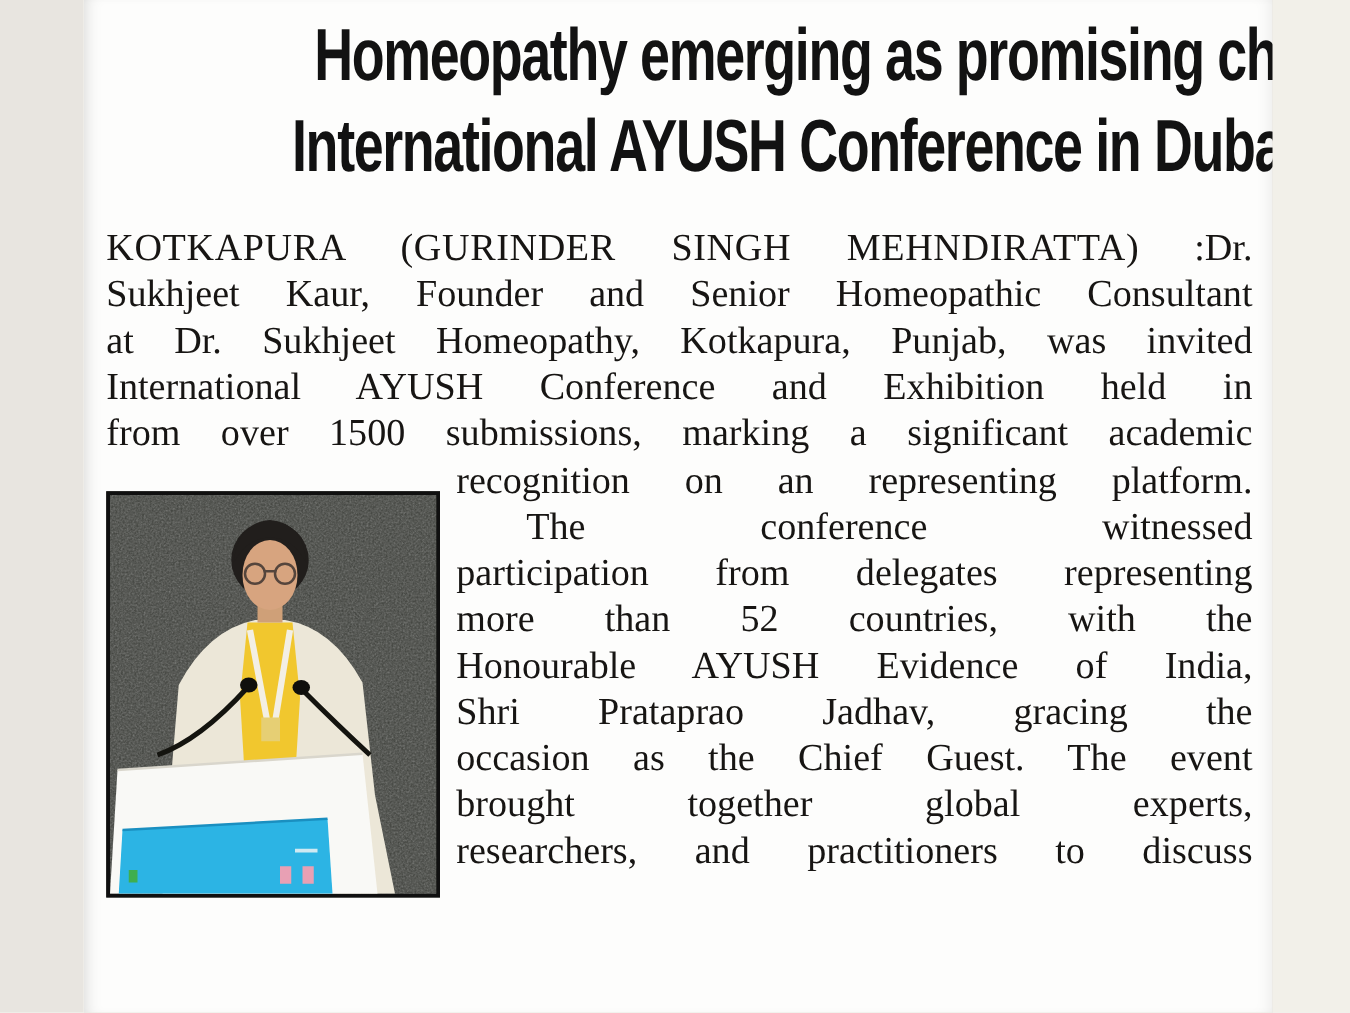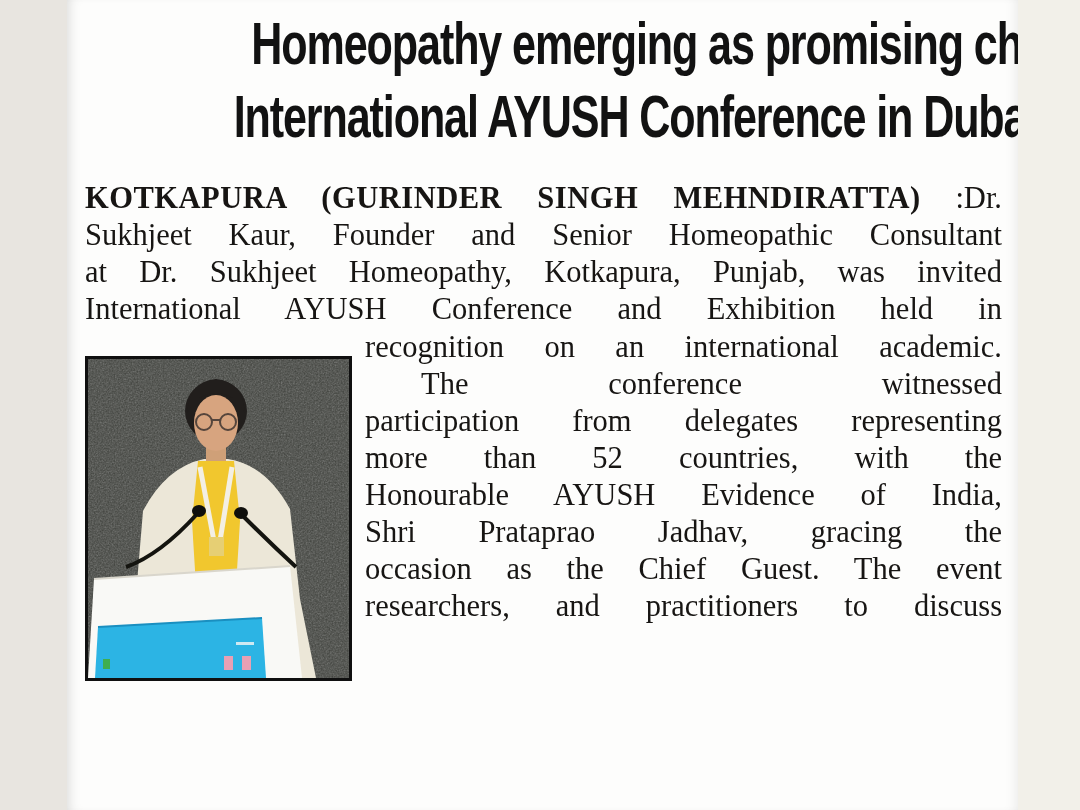--- a/index.html
+++ b/index.html
@@ -33,7 +33,7 @@
     text-align:justify; text-align-last:justify;
     line-height:37px; white-space:normal;
   }
-  .dateline-bold { font-weight:bold; letter-spacing:.5px; }
+  .dateline-bold { font-weight:normal; letter-spacing:.5px; }
 
   .wrap-row { display:flex; margin-top:1px; }
   .photo-fig {

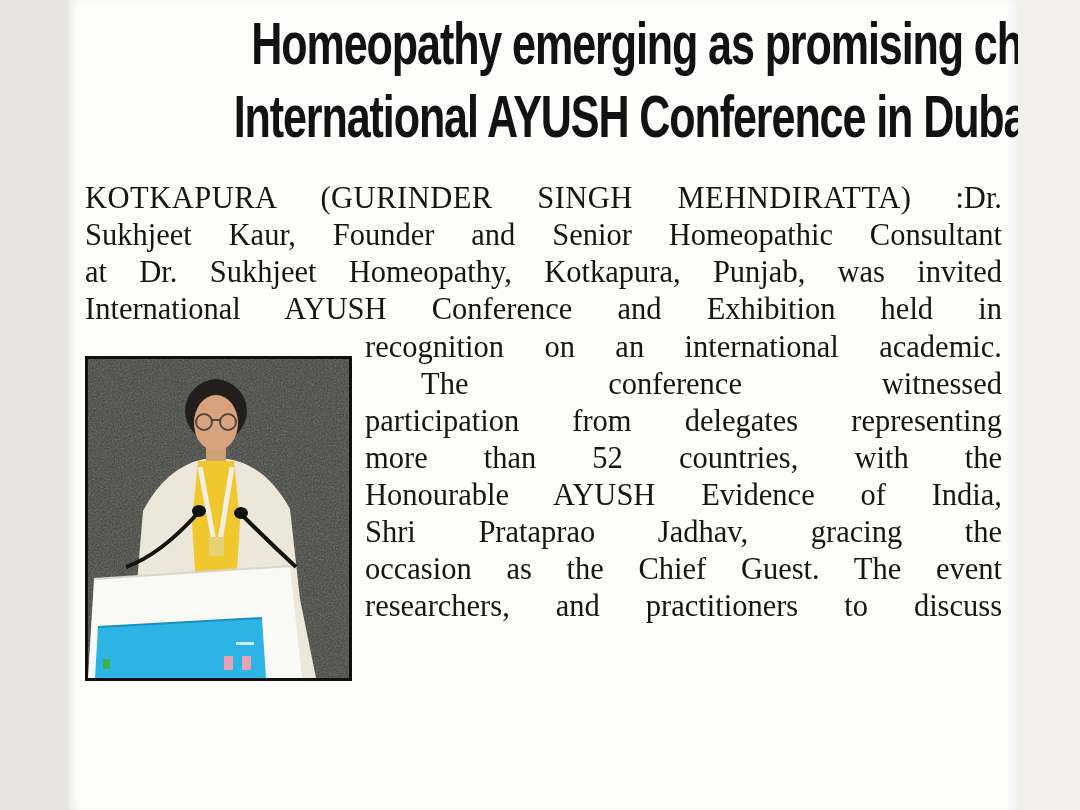--- a/index.html
+++ b/index.html
@@ -68,6 +68,7 @@
       <div class="jline">Sukhjeet Kaur, Founder and Senior Homeopathic Consultant</div>
       <div class="jline">at Dr. Sukhjeet Homeopathy, Kotkapura, Punjab, was invited</div>
       <div class="jline">International AYUSH Conference and Exhibition held in</div>
+      <div class="jline">from over 1500 submissions, marking a significant academic</div>
 
       <div class="wrap-row">
 

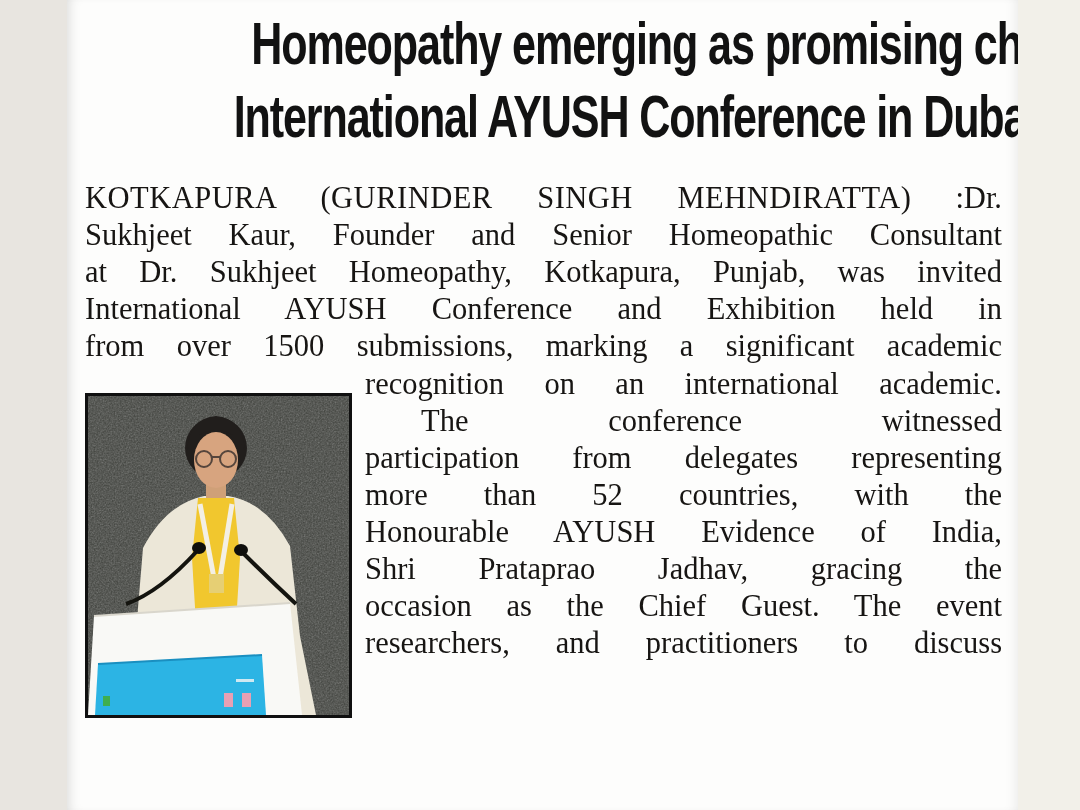--- a/index.html
+++ b/index.html
@@ -133,7 +133,7 @@
         </div>
 
         <div class="col-right">
-          <div class="jline">recognition on an international academic.</div>
+          <div class="jline">recognition on an representing platform.</div>
           <div class="jline indent-first">The conference witnessed</div>
           <div class="jline">participation from delegates representing</div>
           <div class="jline">more than 52 countries, with the</div>

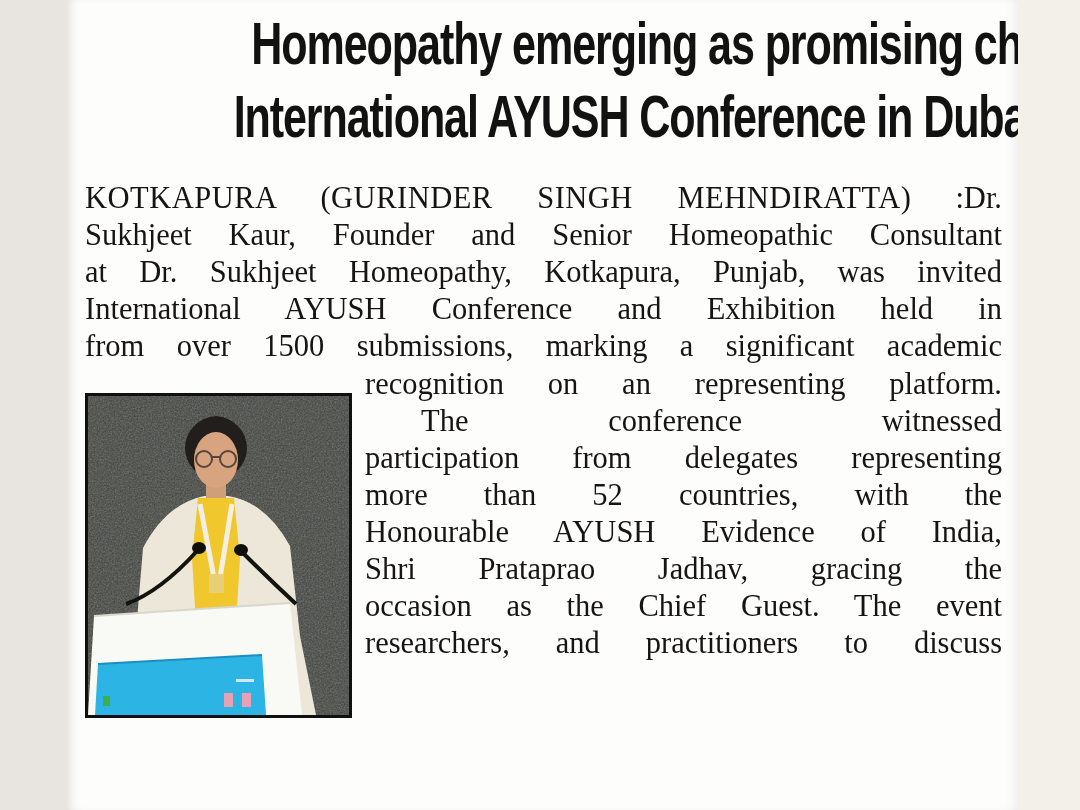--- a/index.html
+++ b/index.html
@@ -140,6 +140,7 @@
           <div class="jline">Honourable AYUSH Evidence of India,</div>
           <div class="jline">Shri Prataprao Jadhav, gracing the</div>
           <div class="jline">occasion as the Chief Guest. The event</div>
+          <div class="jline">brought together global experts,</div>
           <div class="jline">researchers, and practitioners to discuss</div>
         </div>
       </div>

